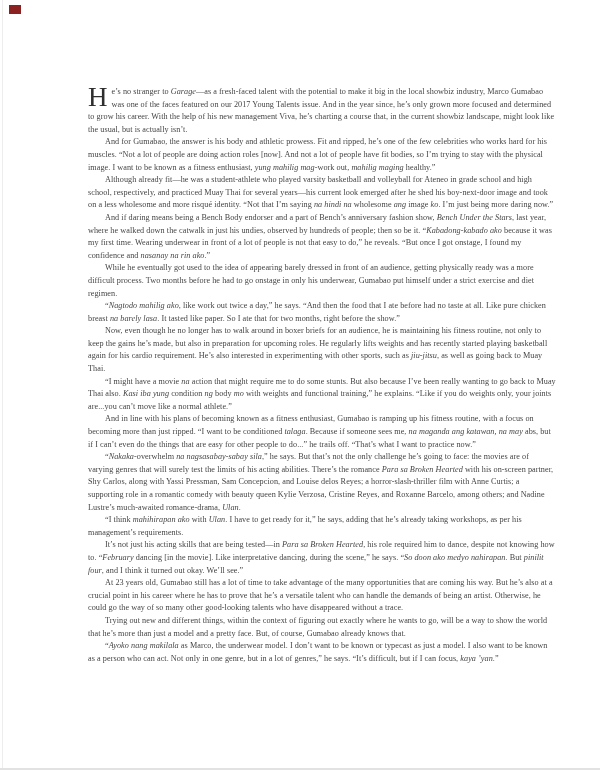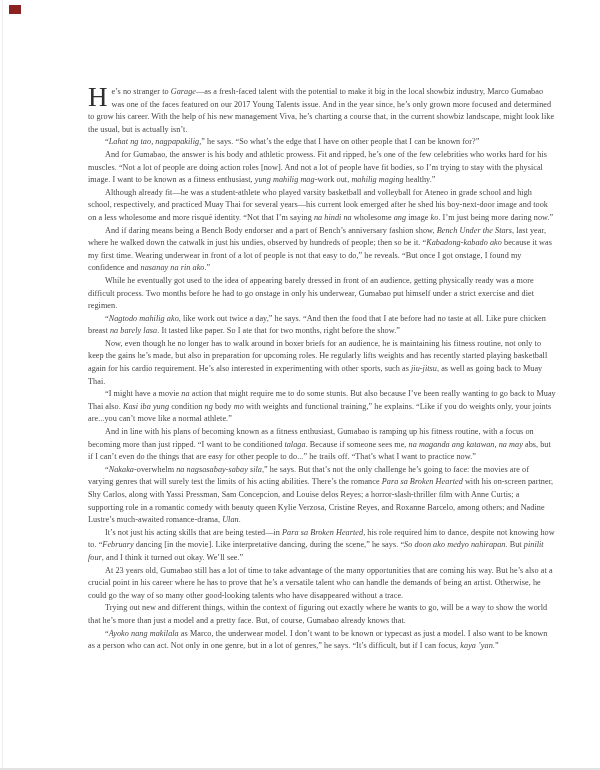--- a/index.html
+++ b/index.html
@@ -66,7 +66,6 @@
   <div class="edge-bottom"></div>
   <div class="article" id="article" style="color: rgb(69, 69, 69);">
       <p class="first"><span class="dropcap">H</span>e’s no stranger to <i>Garage</i>—as a fresh-faced talent with the potential to make it big in the local showbiz industry, Marco Gumabao was one of the faces featured on our 2017 Young Talents issue. And in the year since, he’s only grown more focused and determined to grow his career. With the help of his new management Viva, he’s charting a course that, in the current showbiz landscape, might look like the usual, but is actually isn’t.</p>
-      <p>“<i>Lahat ng tao, nagpapakilig,</i>” he says. “So what’s the edge that I have on other people that I can be known for?”</p>
       <p>And for Gumabao, the answer is his body and athletic prowess. Fit and ripped, he’s one of the few celebrities who works hard for his muscles. “Not a lot of people are doing action roles [now]. And not a lot of people have fit bodies, so I’m trying to stay with the physical image. I want to be known as a fitness enthusiast, <i>yung mahilig mag</i>-work out, <i>mahilig maging</i> healthy.”</p>
       <p>Although already fit—he was a student-athlete who played varsity basketball and volleyball for Ateneo in grade school and high school, respectively, and practiced Muay Thai for several years—his current look emerged after he shed his boy-next-door image and took on a less wholesome and more risqué identity. “Not that I’m saying <i>na hindi na</i> wholesome <i>ang</i> image <i>ko</i>. I’m just being more daring now.”</p>
       <p>And if daring means being a Bench Body endorser and a part of Bench’s anniversary fashion show, <i>Bench Under the Stars</i>, last year, where he walked down the catwalk in just his undies, observed by hundreds of people; then so be it. “<i>Kabadong-kabado ako</i> because it was my first time. Wearing underwear in front of a lot of people is not that easy to do,” he reveals. “But once I got onstage, I found my confidence and <i>nasanay na rin ako</i>.”</p>

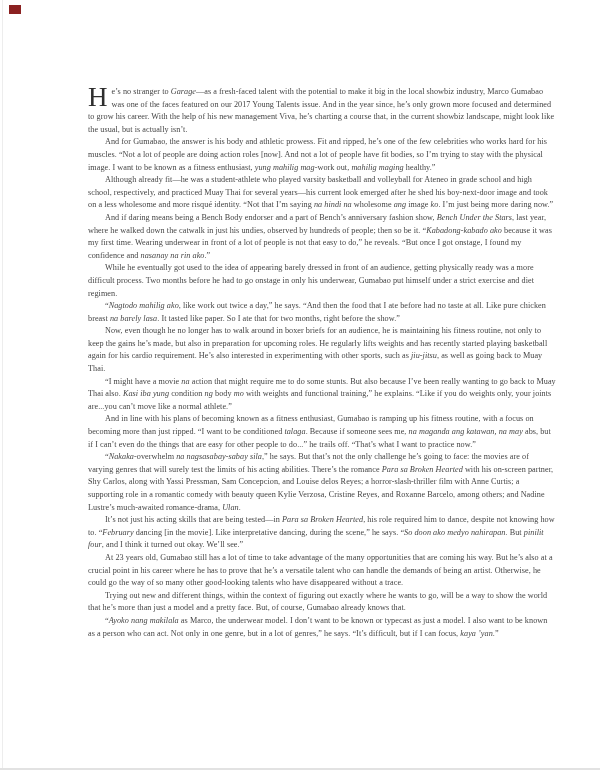--- a/index.html
+++ b/index.html
@@ -75,6 +75,7 @@
       <p>“I might have a movie <i>na</i> action that might require me to do some stunts. But also because I’ve been really wanting to go back to Muay Thai also. <i>Kasi iba yung</i> condition <i>ng</i> body <i>mo</i> with weights and functional training,” he explains. “Like if you do weights only, your joints are...you can’t move like a normal athlete.”</p>
       <p>And in line with his plans of becoming known as a fitness enthusiast, Gumabao is ramping up his fitness routine, with a focus on becoming more than just ripped. “I want to be conditioned <i>talaga</i>. Because if someone sees me, <i>na maganda ang katawan, na may</i> abs, but if I can’t even do the things that are easy for other people to do...” he trails off. “That’s what I want to practice now.”</p>
       <p>“<i>Nakaka</i>-overwhelm <i>na nagsasabay-sabay sila</i>,” he says. But that’s not the only challenge he’s going to face: the movies are of varying genres that will surely test the limits of his acting abilities. There’s the romance <i>Para sa Broken Hearted</i> with his on-screen partner, Shy Carlos, along with Yassi Pressman, Sam Concepcion, and Louise delos Reyes; a horror-slash-thriller film with Anne Curtis; a supporting role in a romantic comedy with beauty queen Kylie Verzosa, Cristine Reyes, and Roxanne Barcelo, among others; and Nadine Lustre’s much-awaited romance-drama, <i>Ulan</i>.</p>
+      <p>“I think <i>mahihirapan ako</i> with <i>Ulan</i>. I have to get ready for it,” he says, adding that he’s already taking workshops, as per his management’s requirements.</p>
       <p>It’s not just his acting skills that are being tested—in <i>Para sa Broken Hearted</i>, his role required him to dance, despite not knowing how to. “<i>February</i> dancing [in the movie]. Like interpretative dancing, during the scene,” he says. “<i>So doon ako medyo nahirapan.</i> But <i>pinilit four</i>, and I think it turned out okay. We’ll see.”</p>
       <p>At 23 years old, Gumabao still has a lot of time to take advantage of the many opportunities that are coming his way. But he’s also at a crucial point in his career where he has to prove that he’s a versatile talent who can handle the demands of being an artist. Otherwise, he could go the way of so many other good-looking talents who have disappeared without a trace.</p>
       <p>Trying out new and different things, within the context of figuring out exactly where he wants to go, will be a way to show the world that he’s more than just a model and a pretty face. But, of course, Gumabao already knows that.</p>

